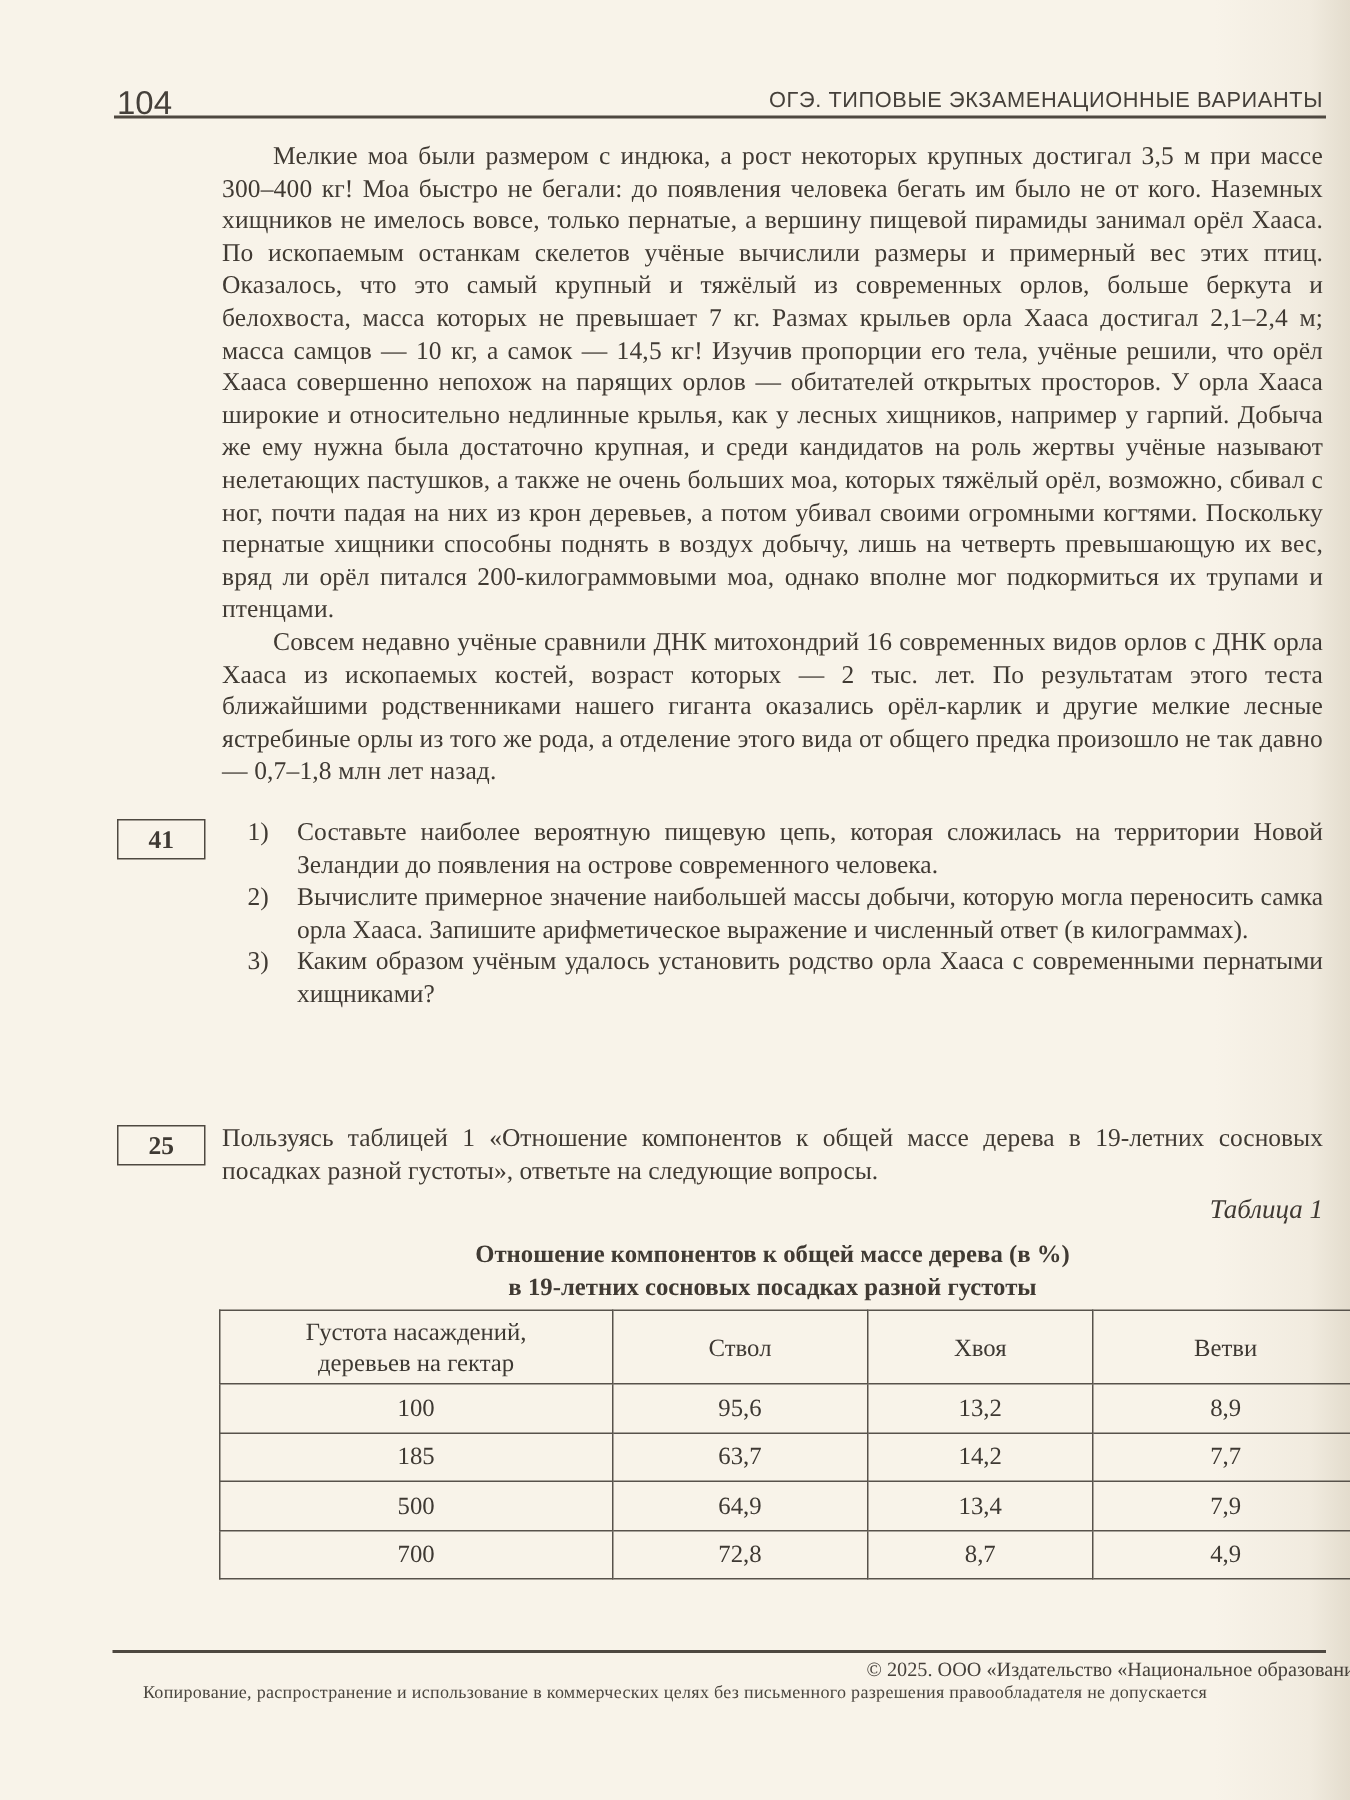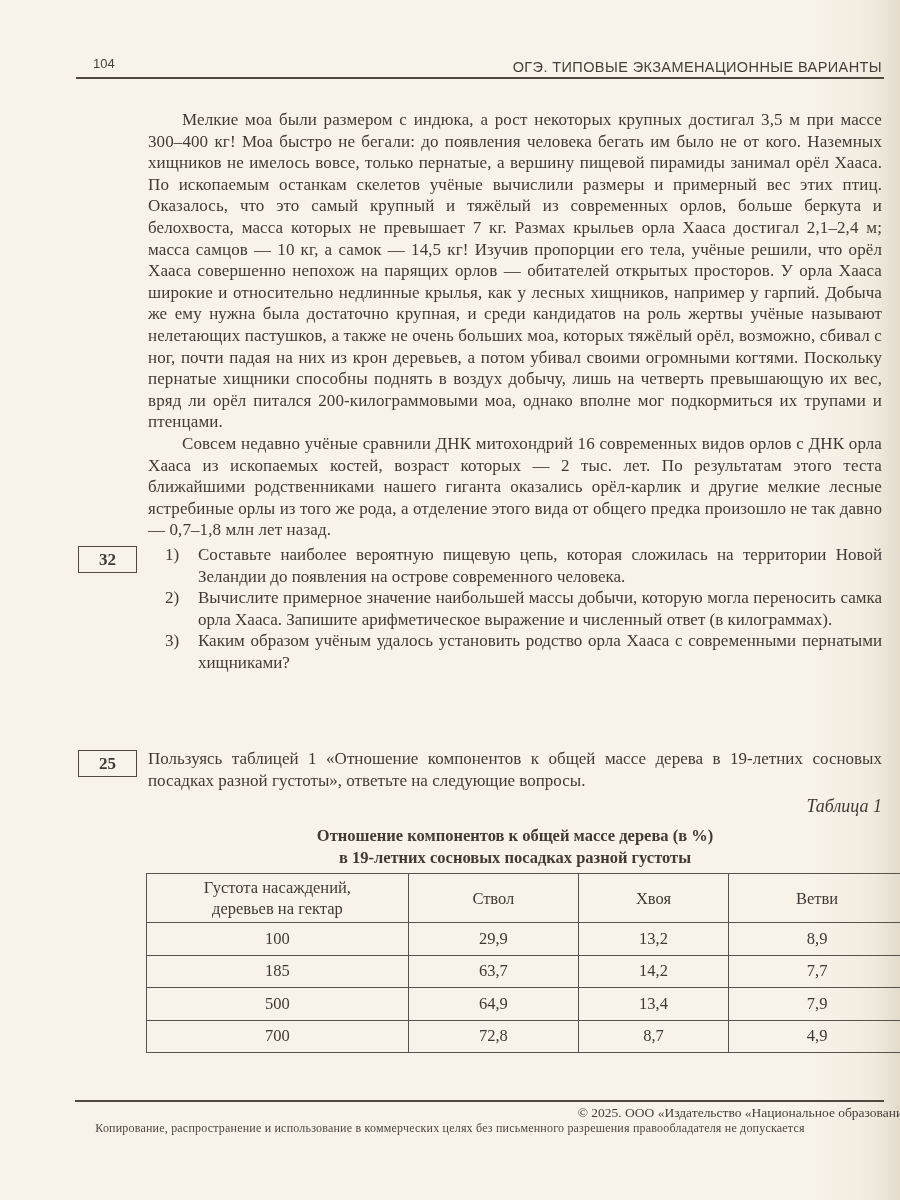--- a/index.html
+++ b/index.html
@@ -16,7 +16,7 @@
   
   .page-number {
     position:absolute; left:78px; top:56px;
-    font-family:"Liberation Sans",sans-serif; font-size:13px; color:#45403a;margin-left:15px;
+    font-family:"Liberation Sans",sans-serif; font-size:22px; color:#45403a;
   }
   .running-title {
     position:absolute; right:18px; top:59px;

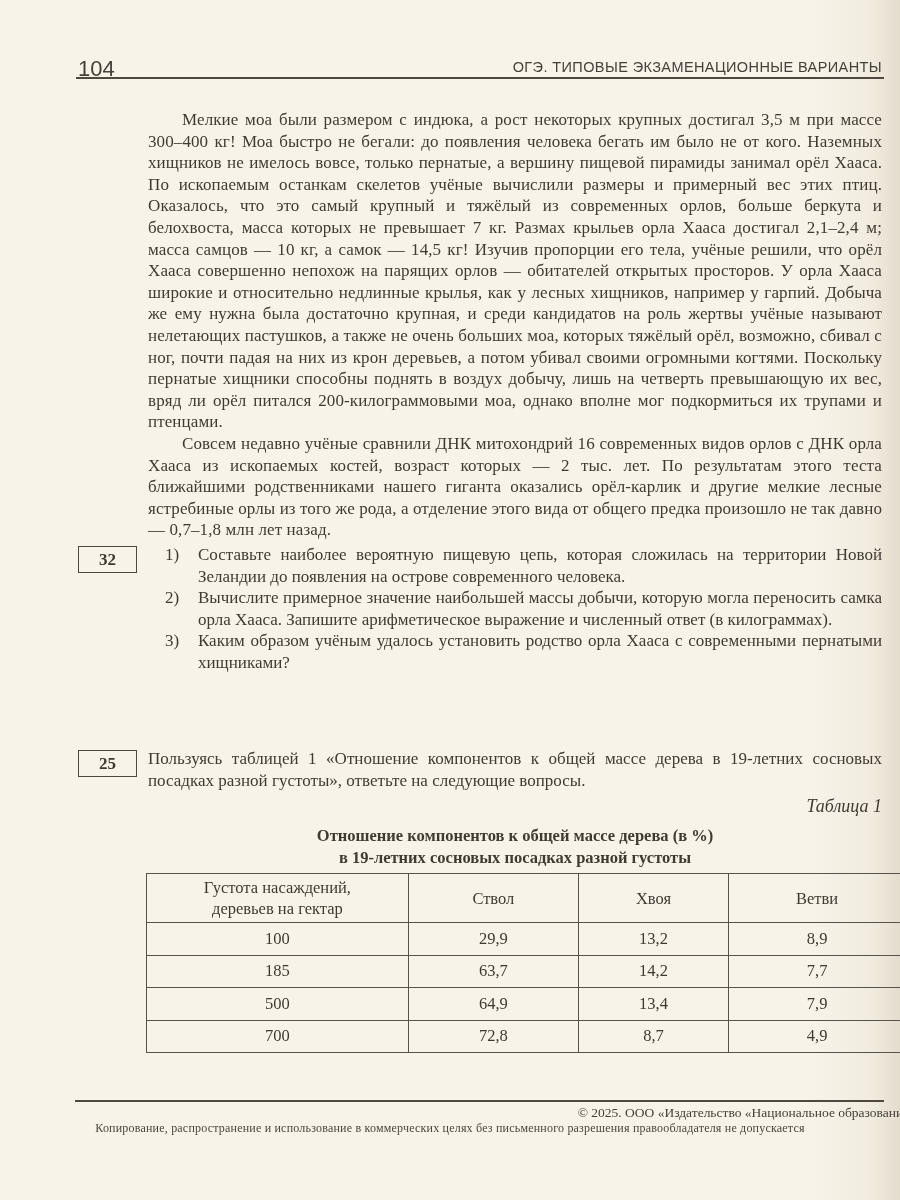--- a/index.html
+++ b/index.html
@@ -28,7 +28,7 @@
   
   .article {
     position:absolute; left:148px; top:93px; width:734px;
-    font-size:17px; line-height:21.6px; text-align:justify; letter-spacing:0.1px;margin-top:16px;
+    font-size:17px; line-height:21.6px; text-align:justify; letter-spacing:0.1px;
   }
   .article p { margin:0; text-indent:34px; }
   

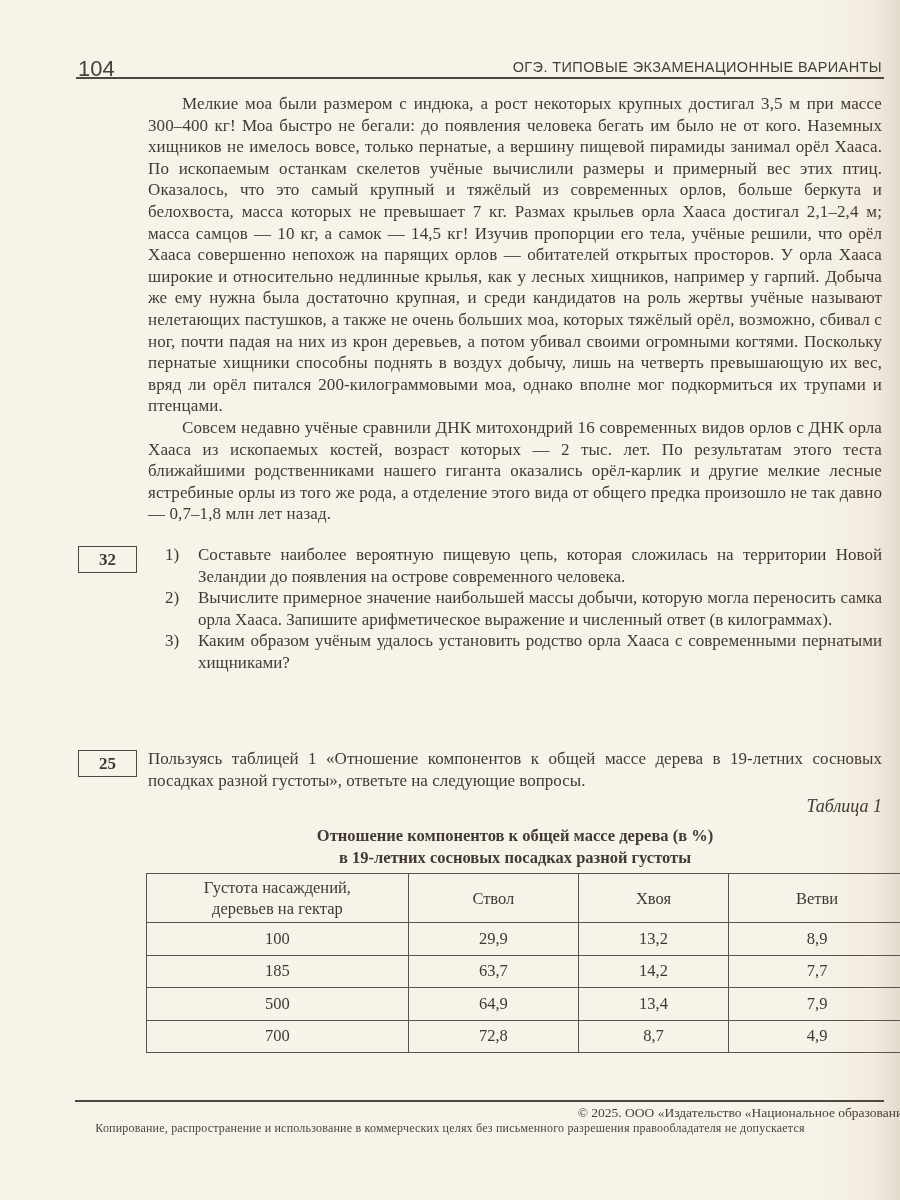--- a/index.html
+++ b/index.html
@@ -101,7 +101,7 @@
 
   <div class="question q24">
     <div class="qbox">
-      <span>32</span>
+      <span>41</span>
     </div>
     <div class="qcontent">
       <ol class="qlist">

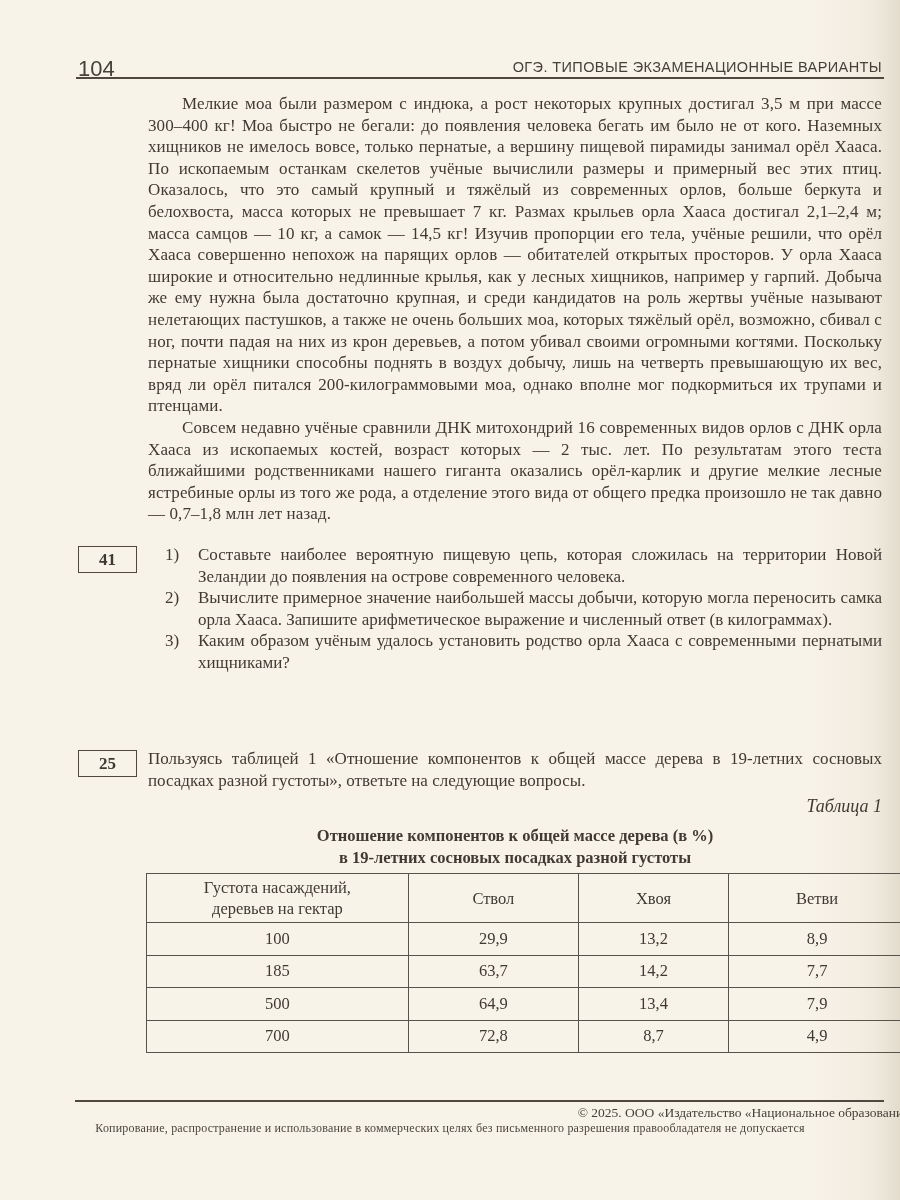--- a/index.html
+++ b/index.html
@@ -155,7 +155,7 @@
     <tbody>
       <tr>
         <td>100</td>
-        <td>29,9</td>
+        <td>95,6</td>
         <td>13,2</td>
         <td>8,9</td>
       </tr>

